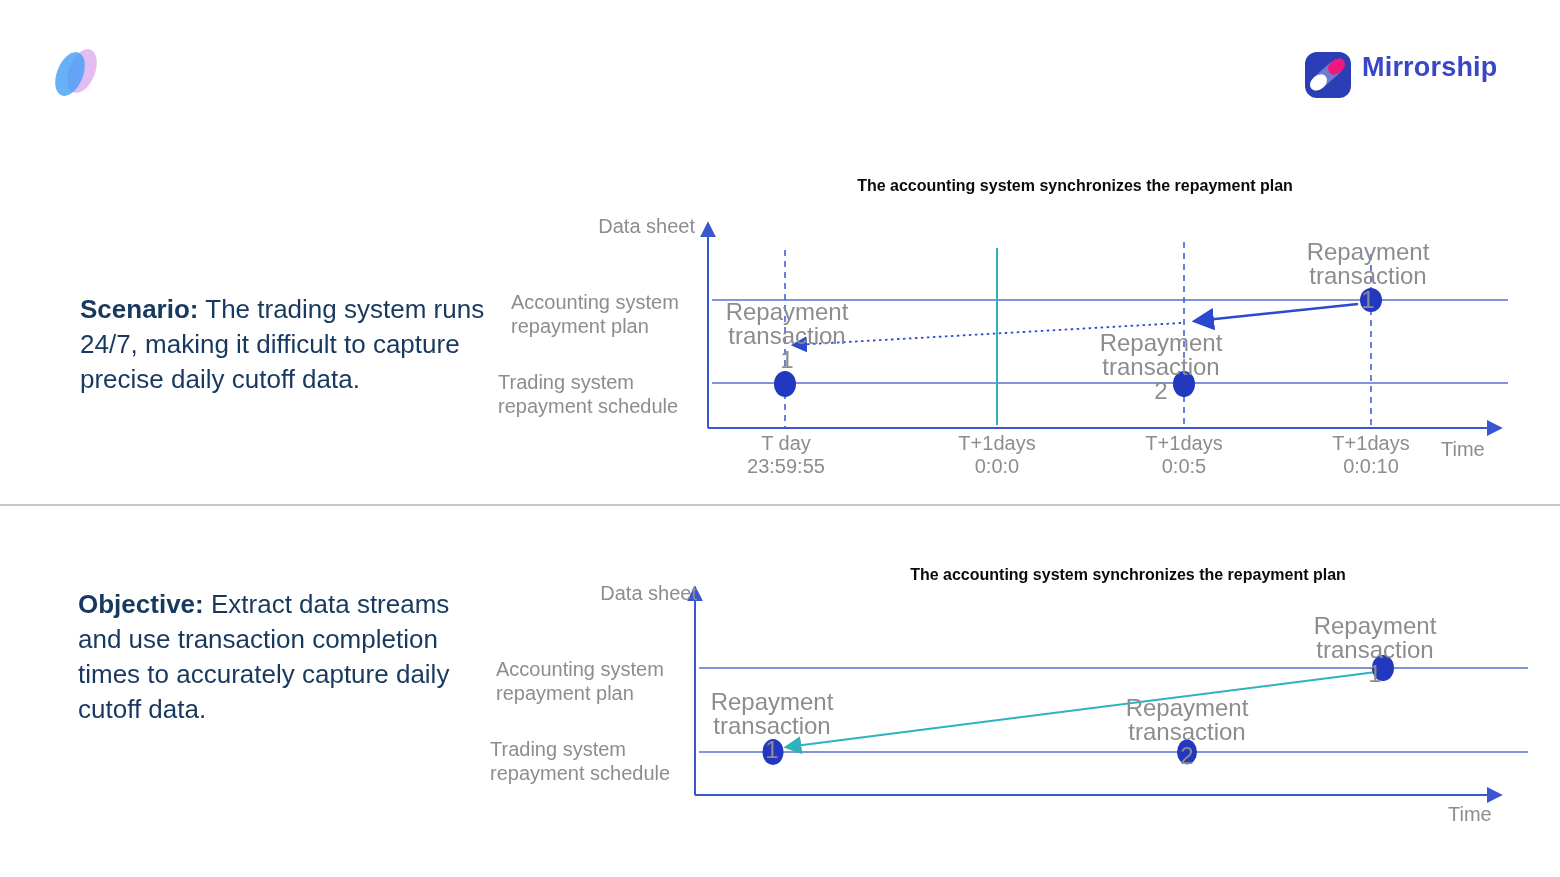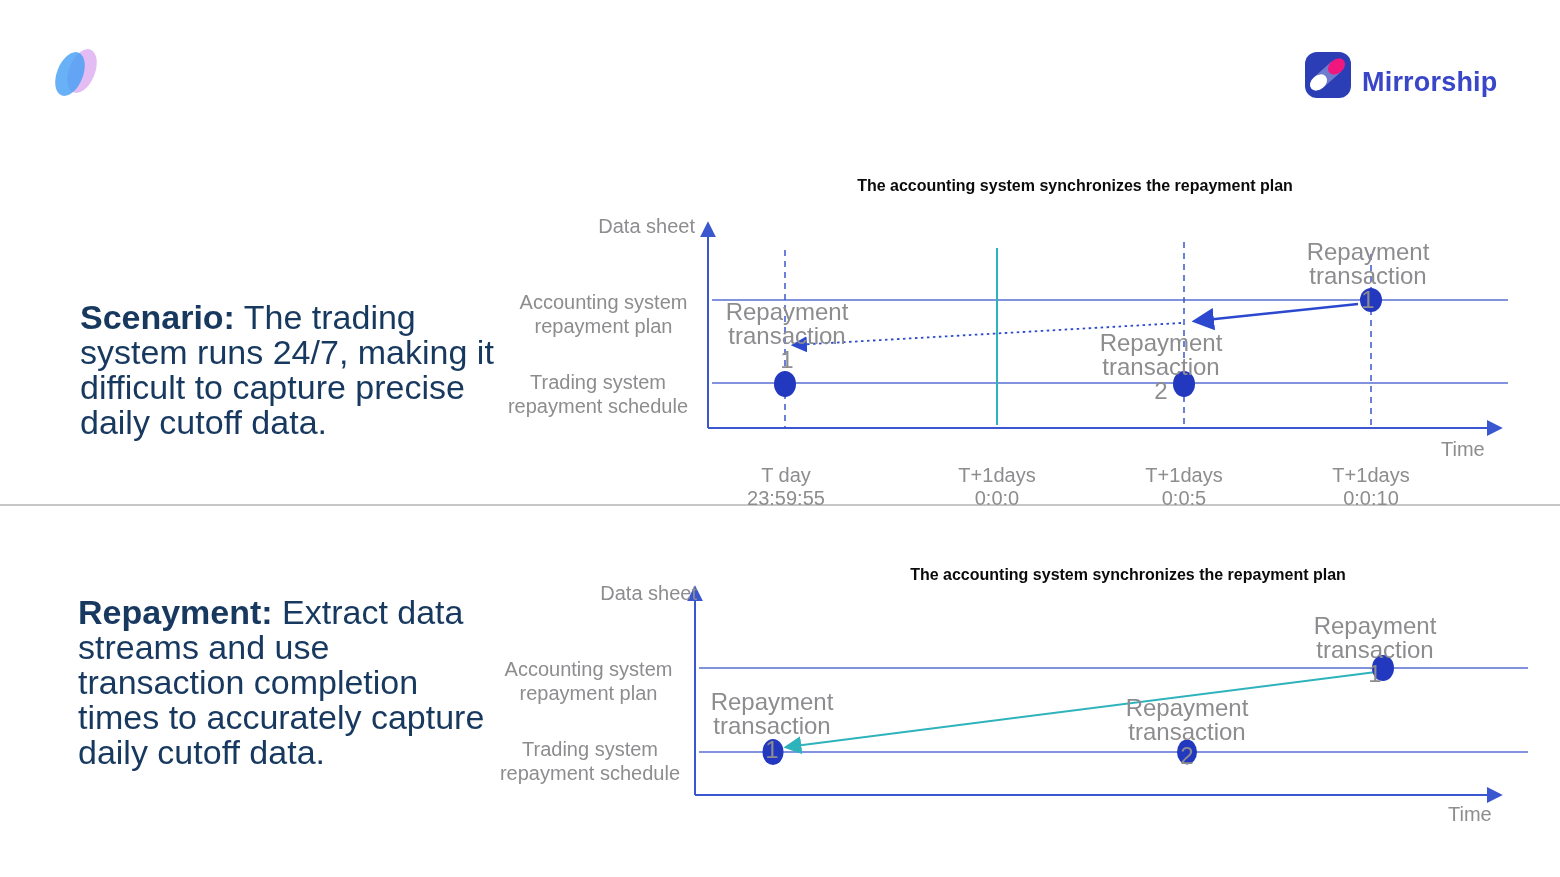--- a/index.html
+++ b/index.html
@@ -13,7 +13,7 @@
     position:absolute;left:97px;top:40px;width:1040px;margin:0;
     font-size:45px;line-height:56px;font-weight:bold;color:#171717;letter-spacing:-0.5px;
   }
-  .brand{position:absolute;left:1305px;top:52px;display:flex;align-items:flex-end;}
+  .brand{position:absolute;left:1305px;top:52px;display:flex;align-items:flex-start;}
   .brand-logo{width:46px;height:46px;}
   .brand-name{margin-left:11px;font-size:27px;font-weight:bold;color:#3946c8;letter-spacing:0.2px;}
   

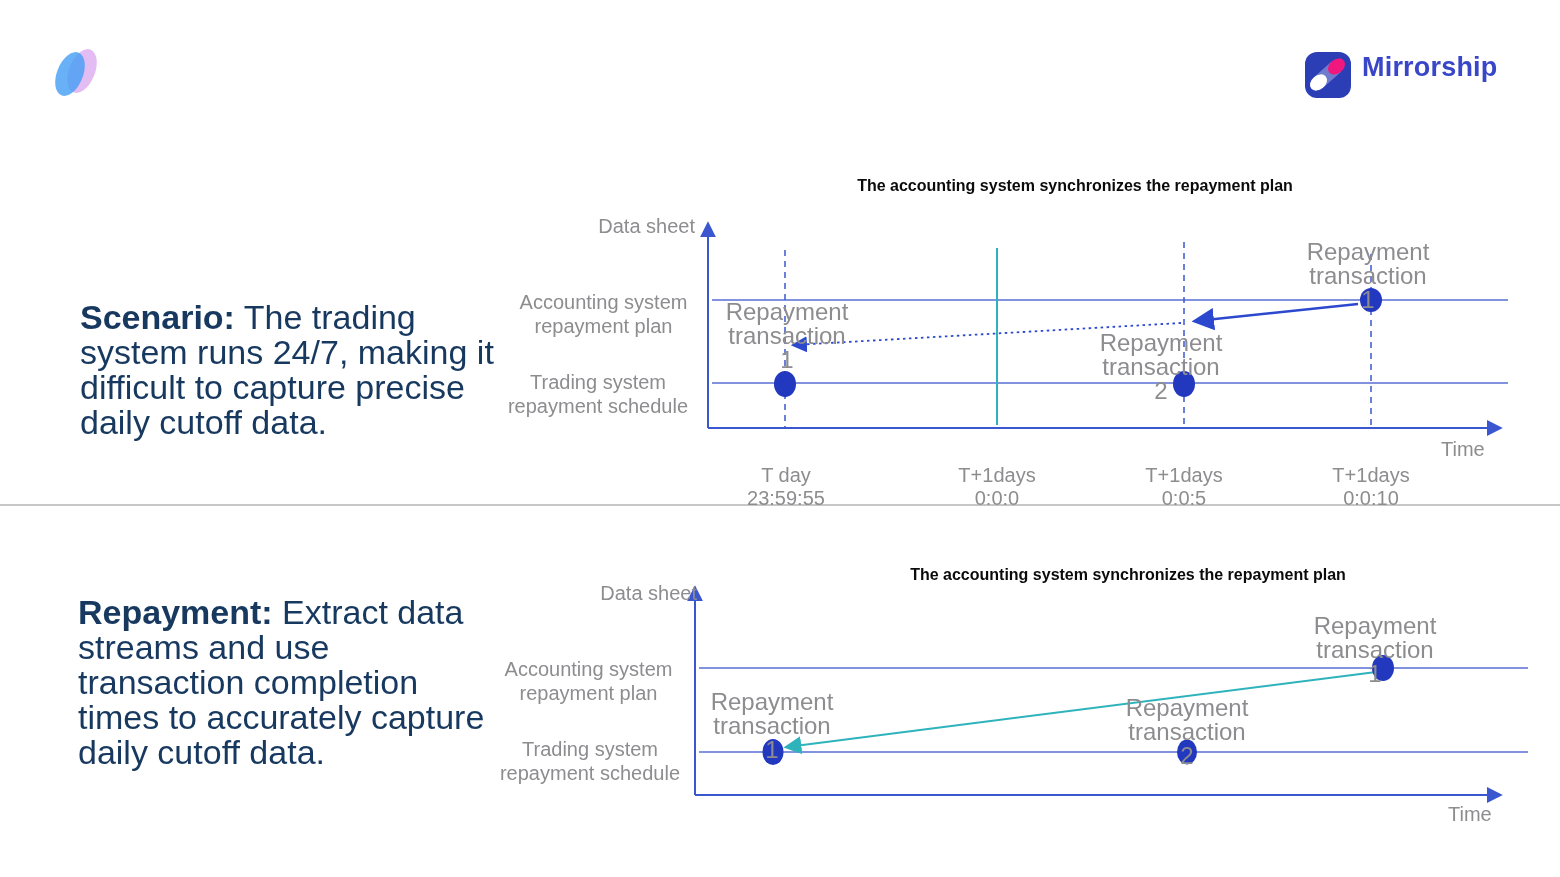--- a/index.html
+++ b/index.html
@@ -17,7 +17,7 @@
   .brand-logo{width:46px;height:46px;}
   .brand-name{margin-left:11px;font-size:27px;font-weight:bold;color:#3946c8;letter-spacing:0.2px;}
   
-  .para{position:absolute;color:#18395f;font-size:34px;line-height:35px;}
+  .para{position:absolute;color:#18395f;font-size:26px;line-height:35px;}
   .para b{font-weight:bold;}
   .scenario{left:80px;top:266px;width:445px;}
   .objective{left:78px;top:561px;width:420px;}

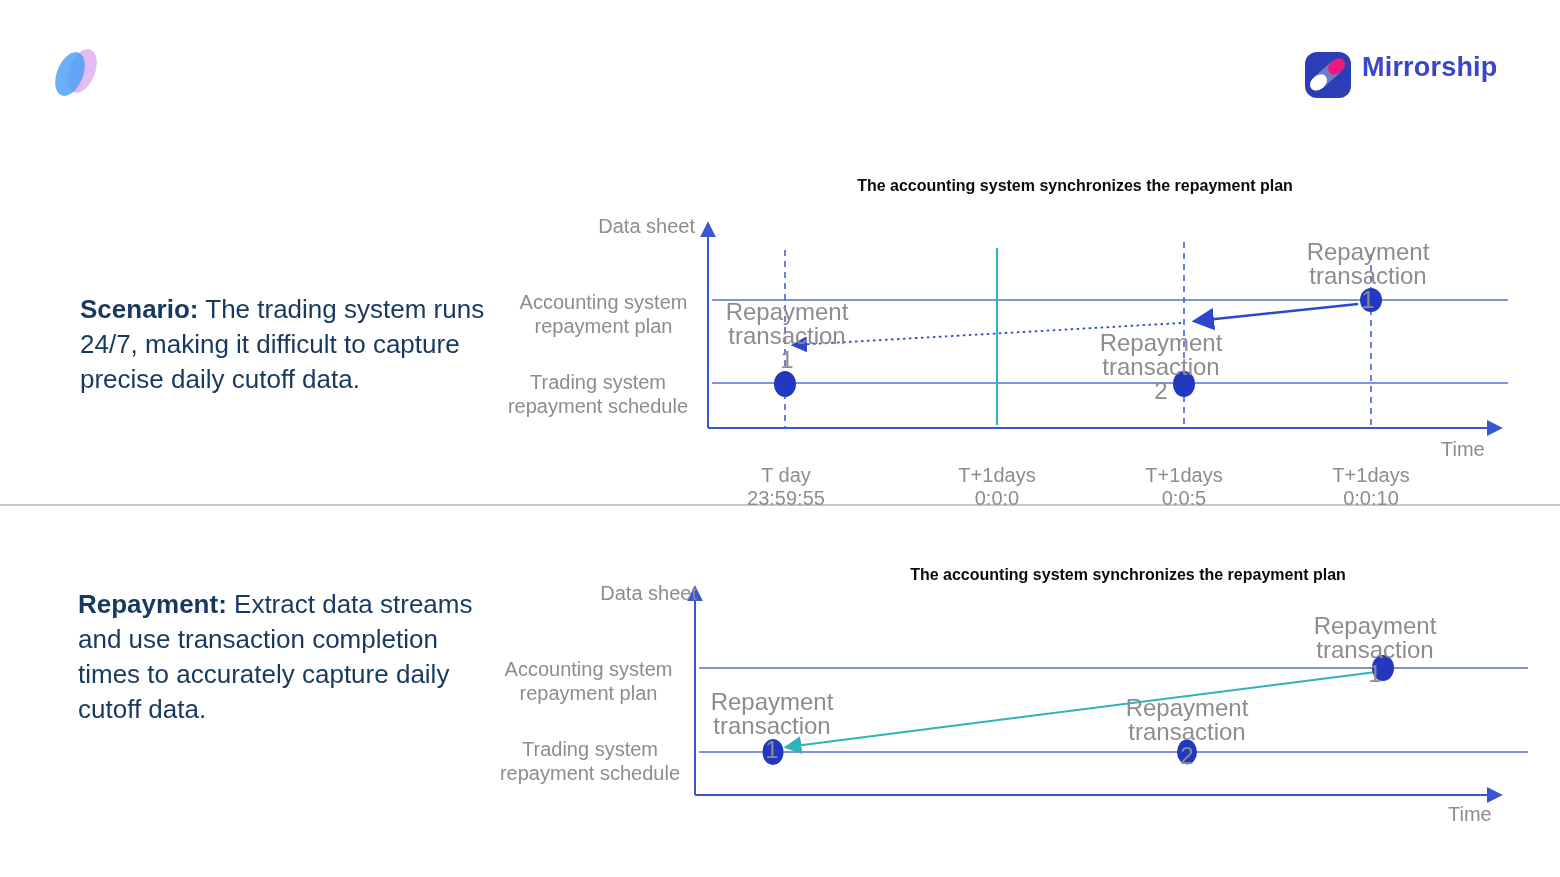--- a/index.html
+++ b/index.html
@@ -25,7 +25,7 @@
   .divider{position:absolute;left:0;top:504px;width:1560px;height:2px;background:#c7c7c7;}
   
   .dg-title{position:absolute;transform:translateX(-50%);font-size:16px;font-weight:bold;color:#0b0b0b;white-space:nowrap;}
-  .glabel{position:absolute;color:#8d8d90;font-size:20px;line-height:24px;text-align:center;}
+  .glabel{position:absolute;color:#8d8d90;font-size:20px;line-height:24px;text-align:left;}
   .glabel.right{text-align:right;}
   .tick{position:absolute;width:130px;transform:translateX(-50%);color:#8d8d90;font-size:20px;line-height:23px;text-align:center;margin-top:32px;}
   .evt{position:absolute;width:132px;transform:translateX(-50%);color:#8d8d90;font-size:24px;line-height:24px;text-align:center;}

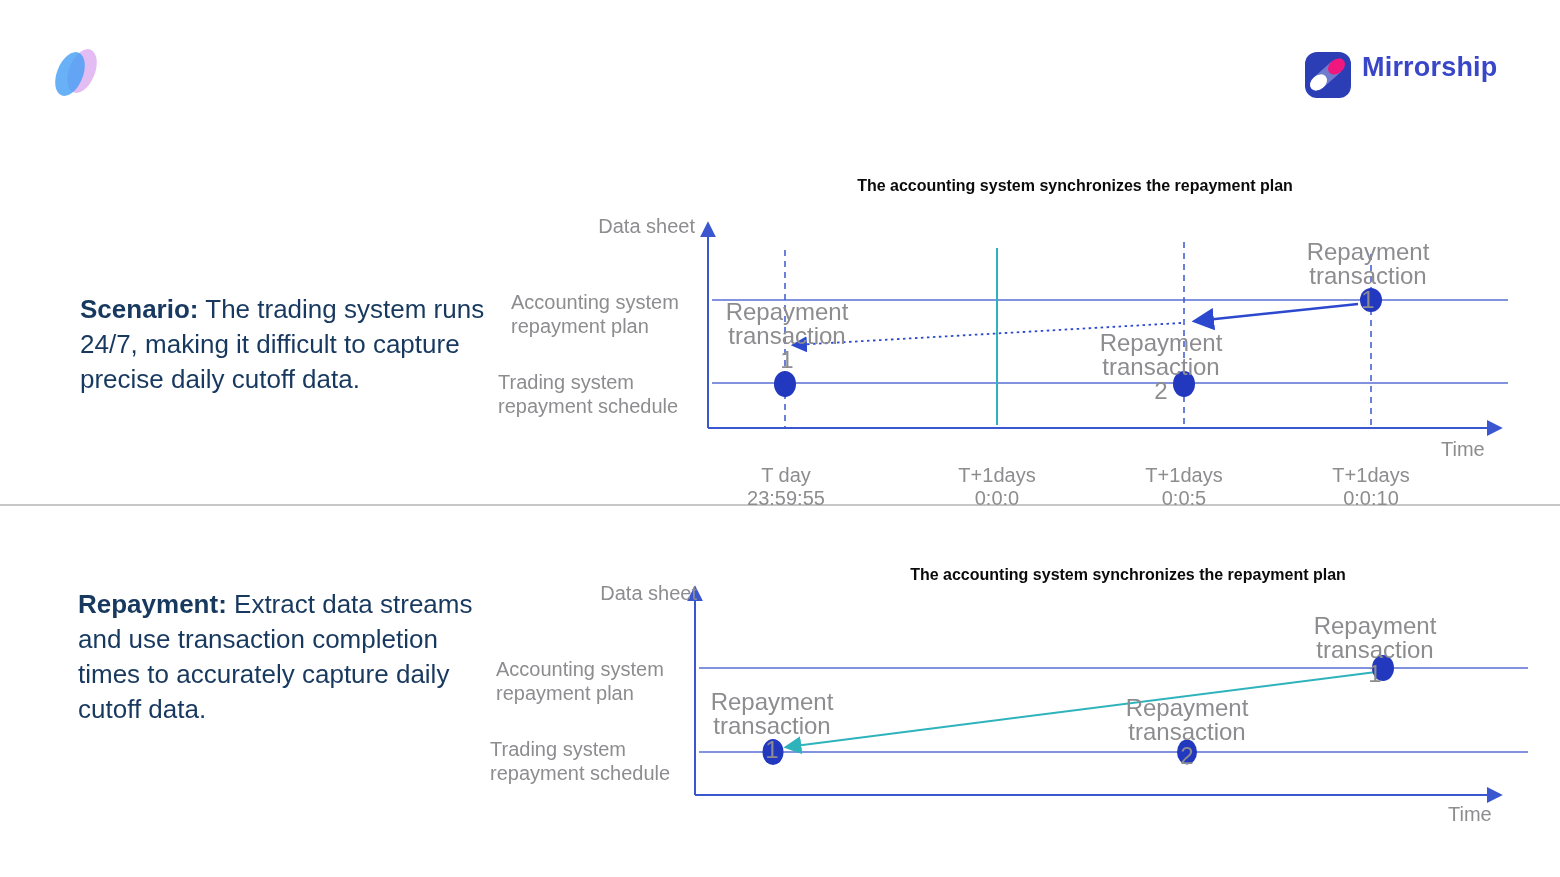--- a/index.html
+++ b/index.html
@@ -27,7 +27,7 @@
   .dg-title{position:absolute;transform:translateX(-50%);font-size:16px;font-weight:bold;color:#0b0b0b;white-space:nowrap;}
   .glabel{position:absolute;color:#8d8d90;font-size:20px;line-height:24px;text-align:left;}
   .glabel.right{text-align:right;}
-  .tick{position:absolute;width:130px;transform:translateX(-50%);color:#8d8d90;font-size:20px;line-height:23px;text-align:center;margin-top:32px;}
+  .tick{position:absolute;width:130px;transform:translateX(-50%);color:#8d8d90;font-size:20px;line-height:23px;text-align:center;}
   .evt{position:absolute;width:132px;transform:translateX(-50%);color:#8d8d90;font-size:24px;line-height:24px;text-align:center;}
   .time-label{position:absolute;color:#8d8d90;font-size:20px;}
   .chart-svg{position:absolute;}

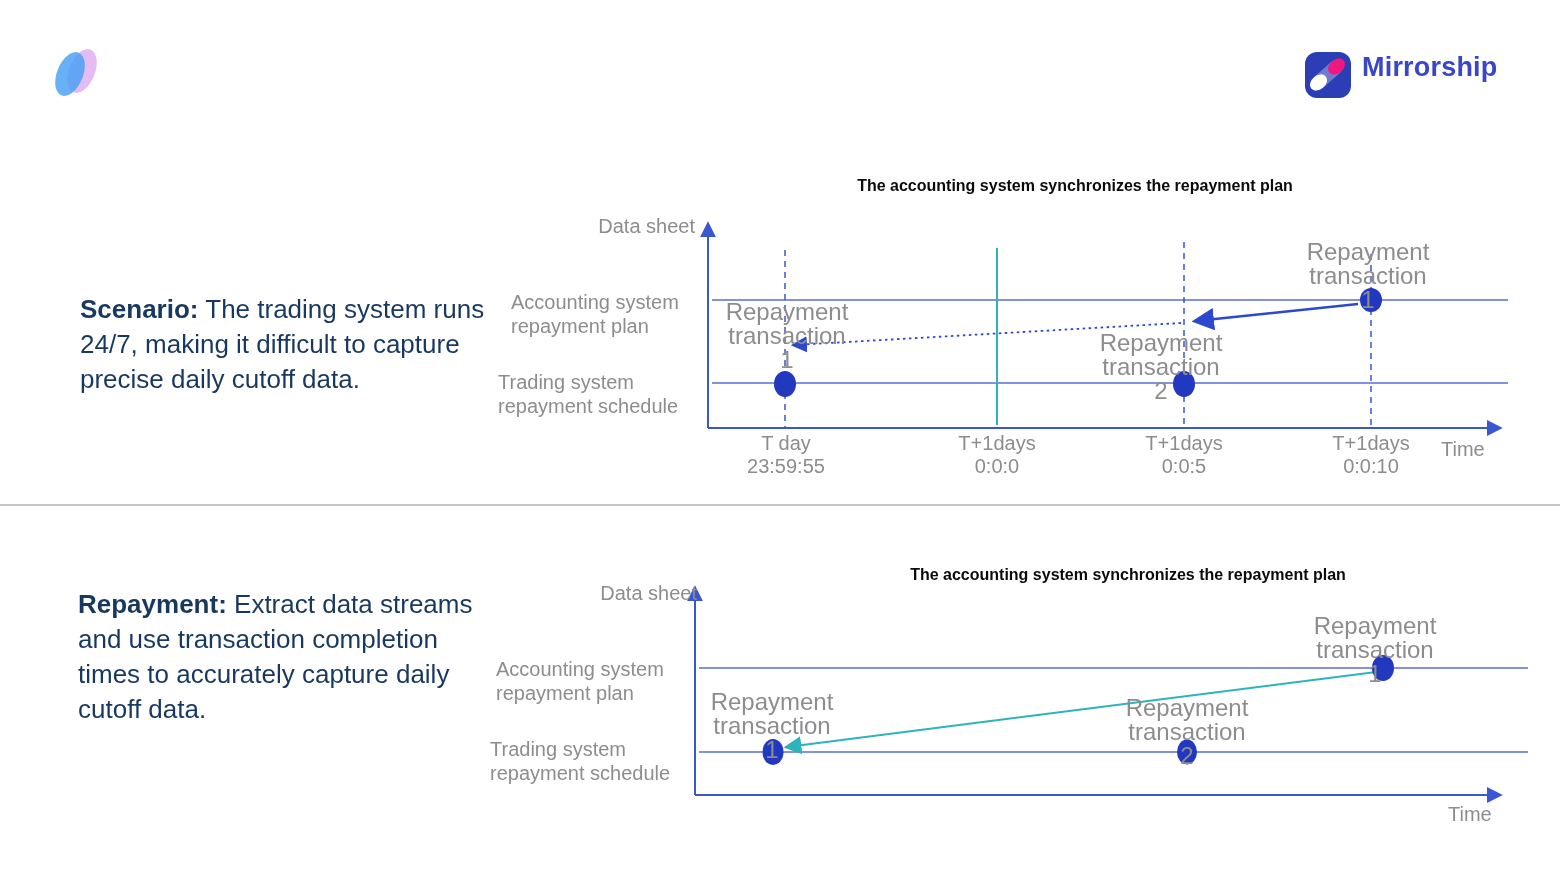--- a/index.html
+++ b/index.html
@@ -55,7 +55,7 @@
 
   <p class="para scenario"><b>Scenario:</b><span> The trading system runs 24/7, making it difficult to capture precise daily cutoff data.</span></p>
 
-  <p class="para objective"><b>Repayment:</b><span> Extract data streams and use transaction completion times to accurately capture daily cutoff data.</span></p>
+  <p class="para objective"><b>Objective:</b><span> Extract data streams and use transaction completion times to accurately capture daily cutoff data.</span></p>
 
   <div class="divider"></div>
 

